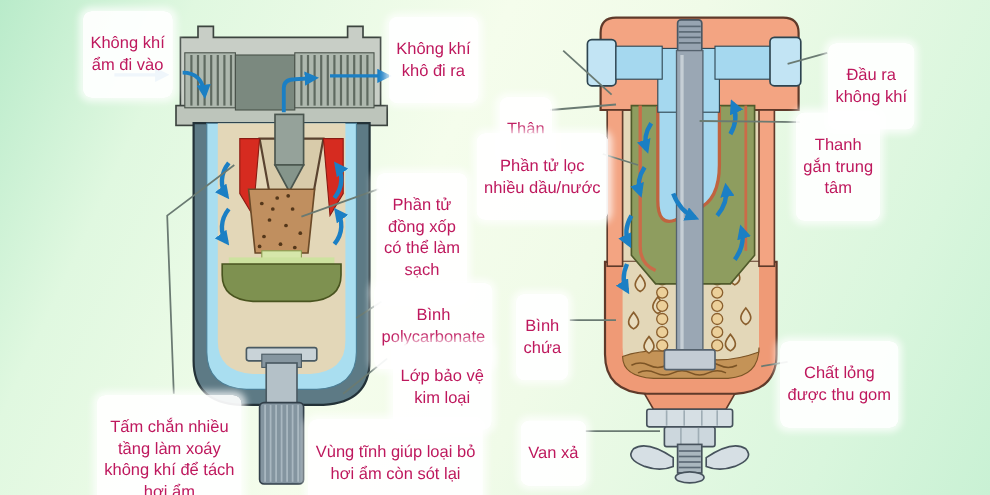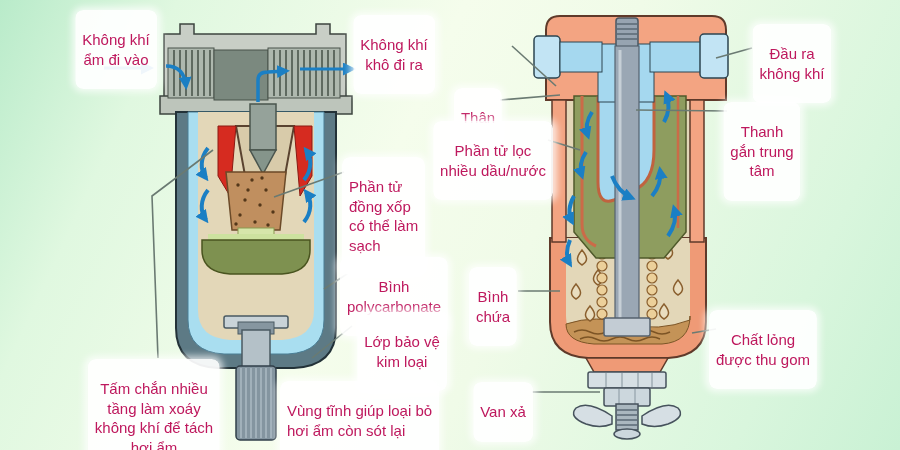--- a/index.html
+++ b/index.html
@@ -267,7 +267,7 @@
   <div class="label" style="left:762px;top:102px;">Thanh
 gắn trung
 tâm</div>
-  <div class="label" style="left:792px;top:24px;">Đầu ra
+  <div class="label" style="left:792px;top:39px;">Đầu ra
 không khí</div>
   <div class="label la" style="left:342px;top:157px;">Phần tử
 đồng xốp

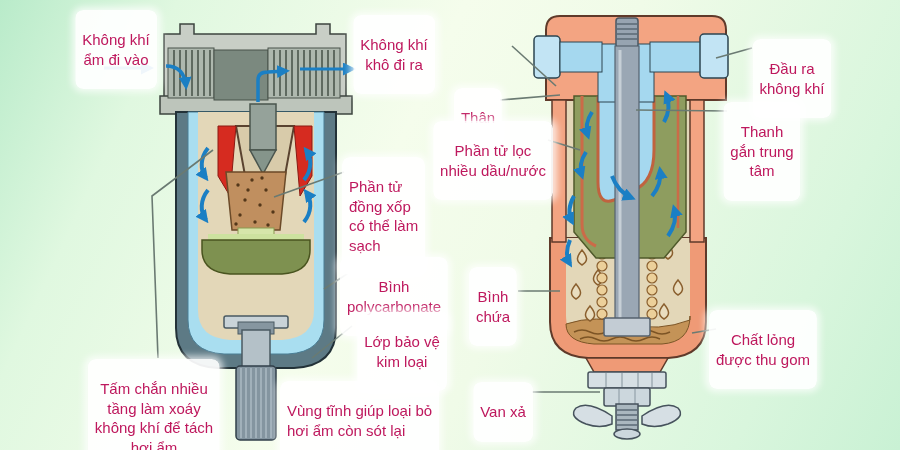--- a/index.html
+++ b/index.html
@@ -19,7 +19,7 @@
     transform:translateX(-50%);
     box-shadow:0 0 7px 3px rgba(255,255,255,.75);
   }
-  .label.la{transform:none;text-align:left;}
+  .label.la{transform:none;text-align:center;}
 </style>
 </head>
 <body>

